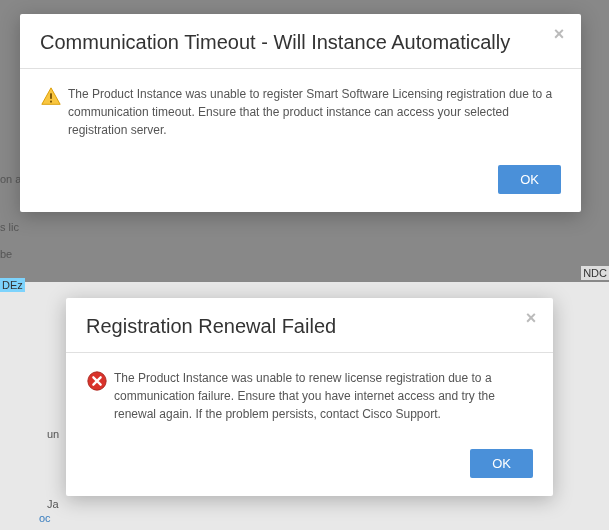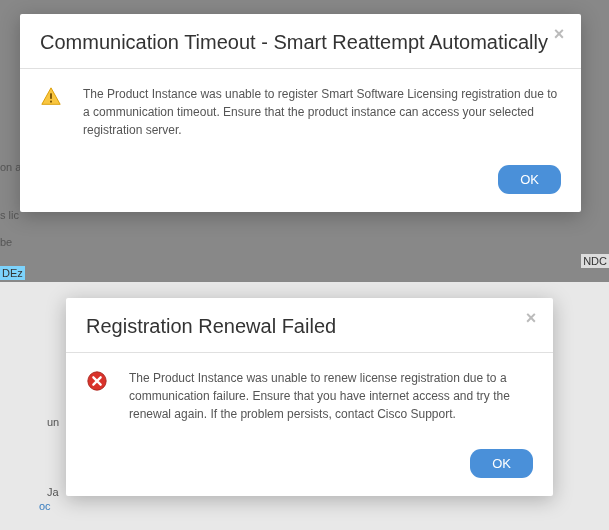--- a/index.html
+++ b/index.html
@@ -138,7 +138,7 @@
 
 <div class="modal modal-1">
   <div class="modal-header">
-    <h2 class="modal-title">Communication Timeout - Smart Reattempt Automatically</h2>
+    <h2 class="modal-title">Communication Timeout - Will Instance Automatically</h2>
     <div class="close-btn">
       <span>×</span>
     </div>

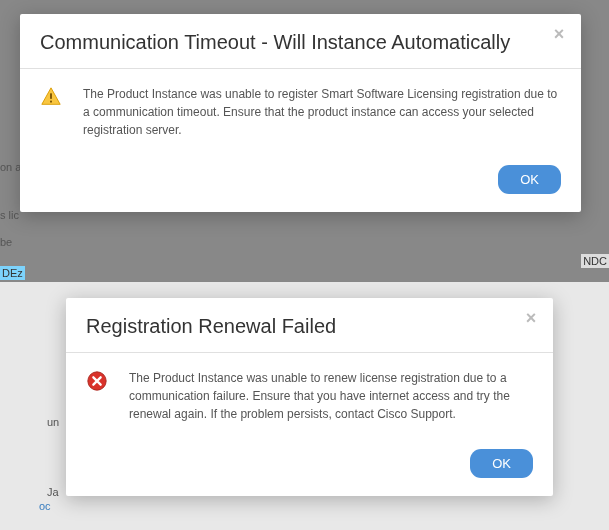--- a/index.html
+++ b/index.html
@@ -86,7 +86,7 @@
     .msg-row {
       display: flex;
       align-items: flex-start;
-      gap: 21px;
+      gap: 6px;
       margin-bottom: 14px;
     }
     .msg-row:last-child { margin-bottom: 0; }

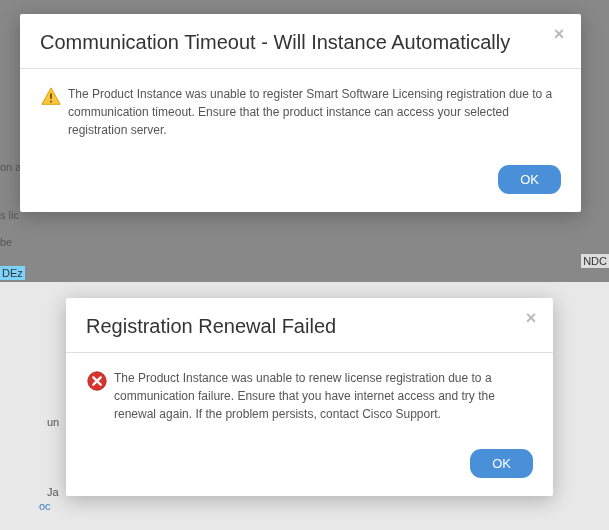--- a/index.html
+++ b/index.html
@@ -28,6 +28,7 @@
       position: absolute;
       font-size: 11px;
       color: #555;
+      margin-top: 12px;
     }
     .modal {
       position: absolute;

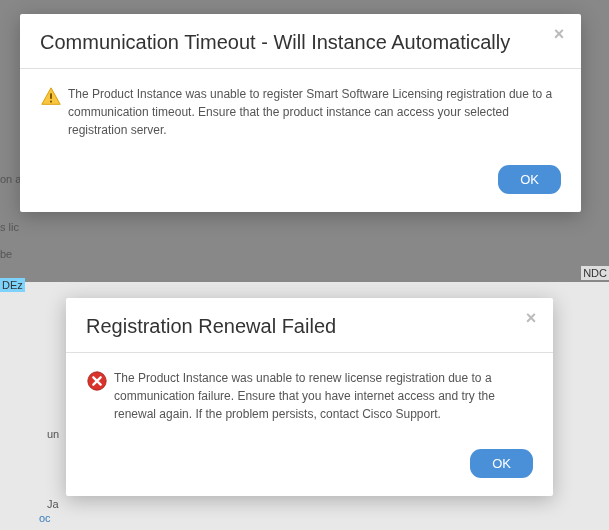--- a/index.html
+++ b/index.html
@@ -109,7 +109,7 @@
       background: #4a90d9;
       color: #fff;
       border: none;
-      border-radius: 11px;
+      border-radius: 2px;
       padding: 7px 22px;
       font-size: 13px;
       cursor: pointer;

